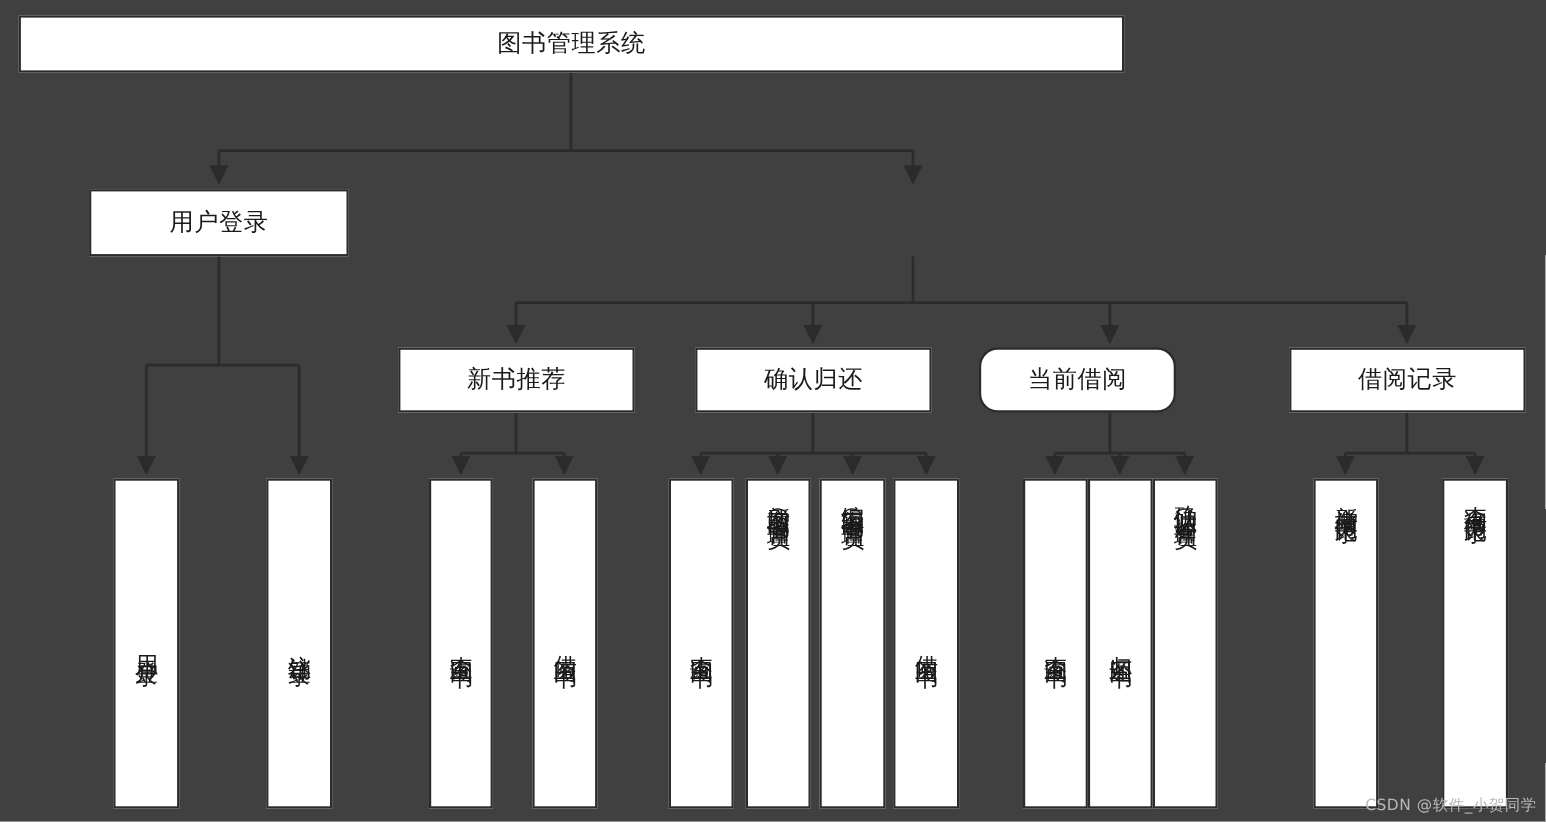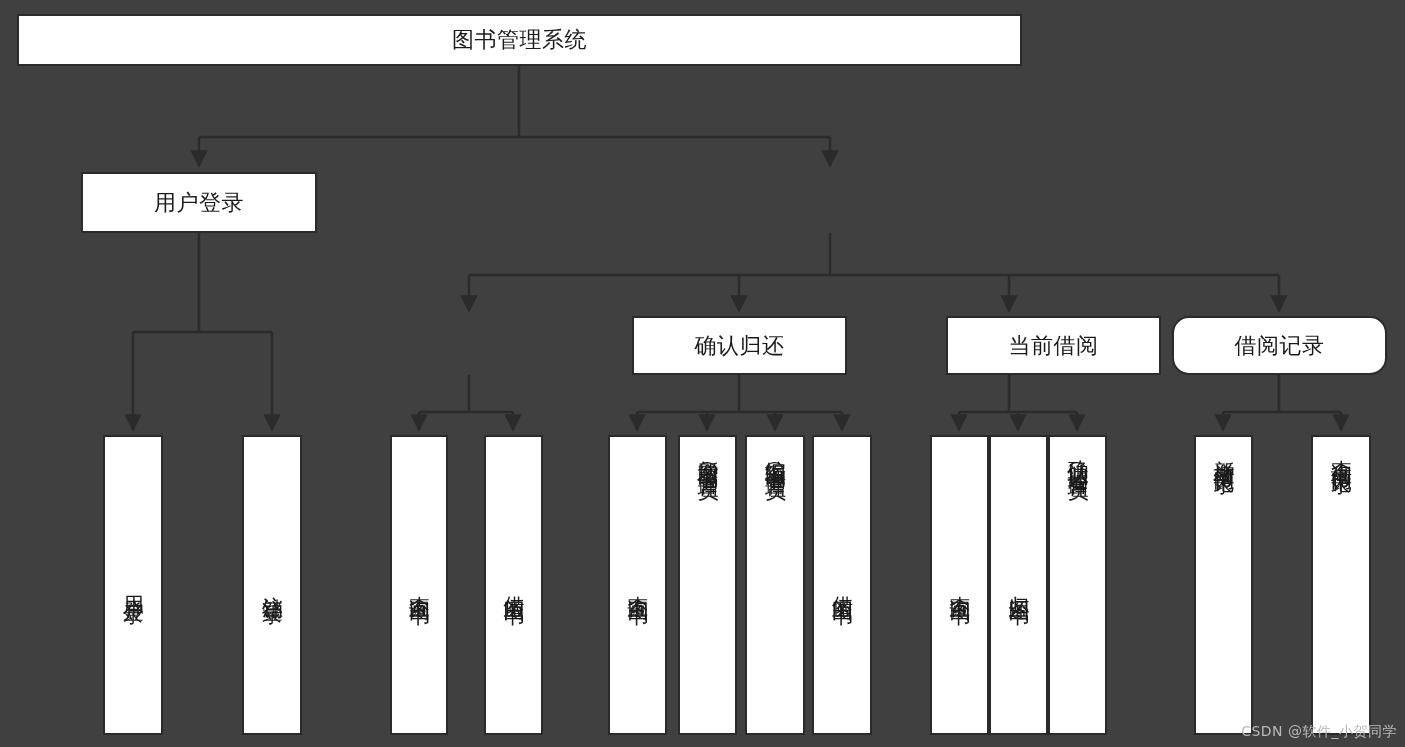--- a/index.html
+++ b/index.html
@@ -141,6 +141,9 @@
     <span class="label">用户登录</span>
   </div>
 
+  <div class="node level3" style="left:362px; top:316px; width:215px; height:59px;">
+    <span class="label">新书推荐</span>
+  </div>
   <div class="node level3" style="left:632px; top:316px; width:215px; height:59px;">
     <span class="label">确认归还</span>
   </div>

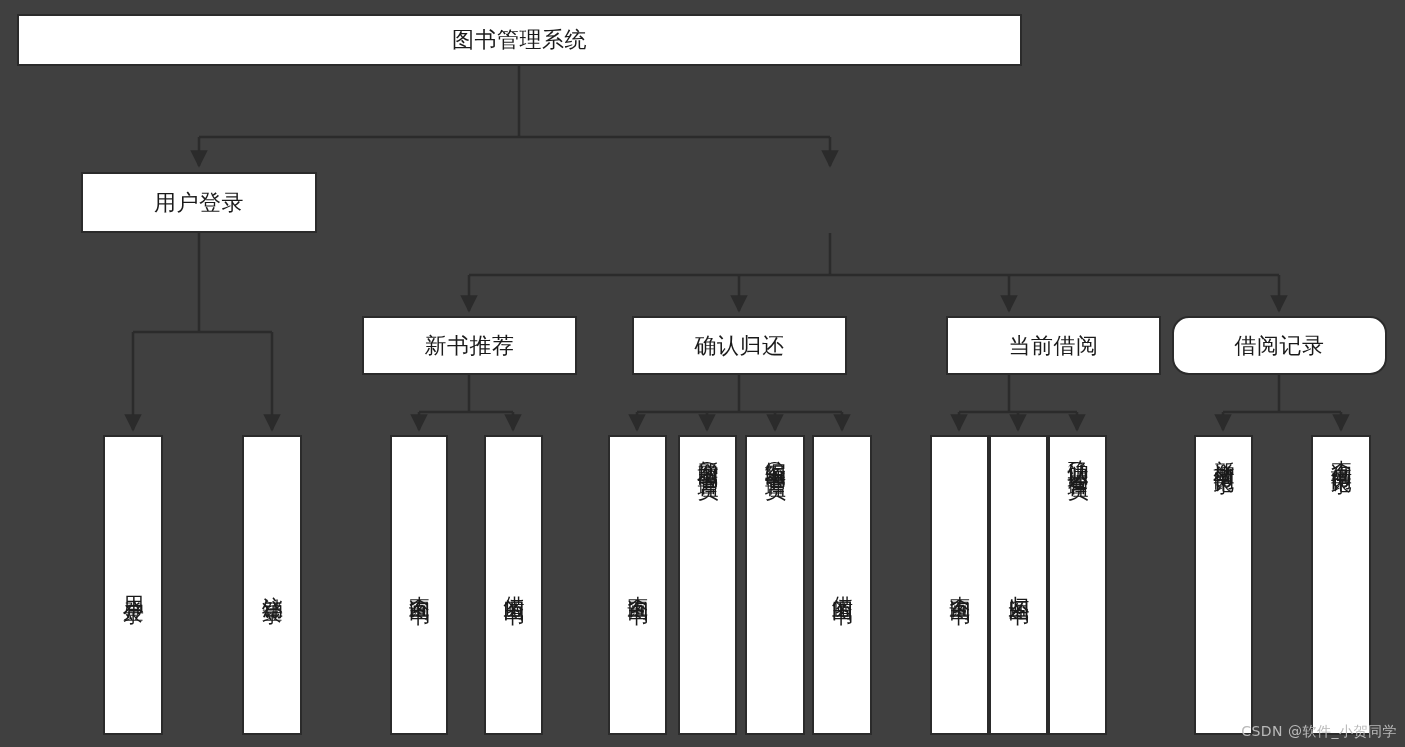--- a/index.html
+++ b/index.html
@@ -147,7 +147,7 @@
   <div class="node level3" style="left:632px; top:316px; width:215px; height:59px;">
     <span class="label">确认归还</span>
   </div>
-  <div class="node level3" style="left:946px; top:316px; width:215px; height:59px;">
+  <div class="node level3" style="left:890px; top:316px; width:179px; height:59px;border-radius:17px;">
     <span class="label">当前借阅</span>
   </div>
   <div class="node level3" style="left:1172px; top:316px; width:215px; height:59px;border-radius:17px;">

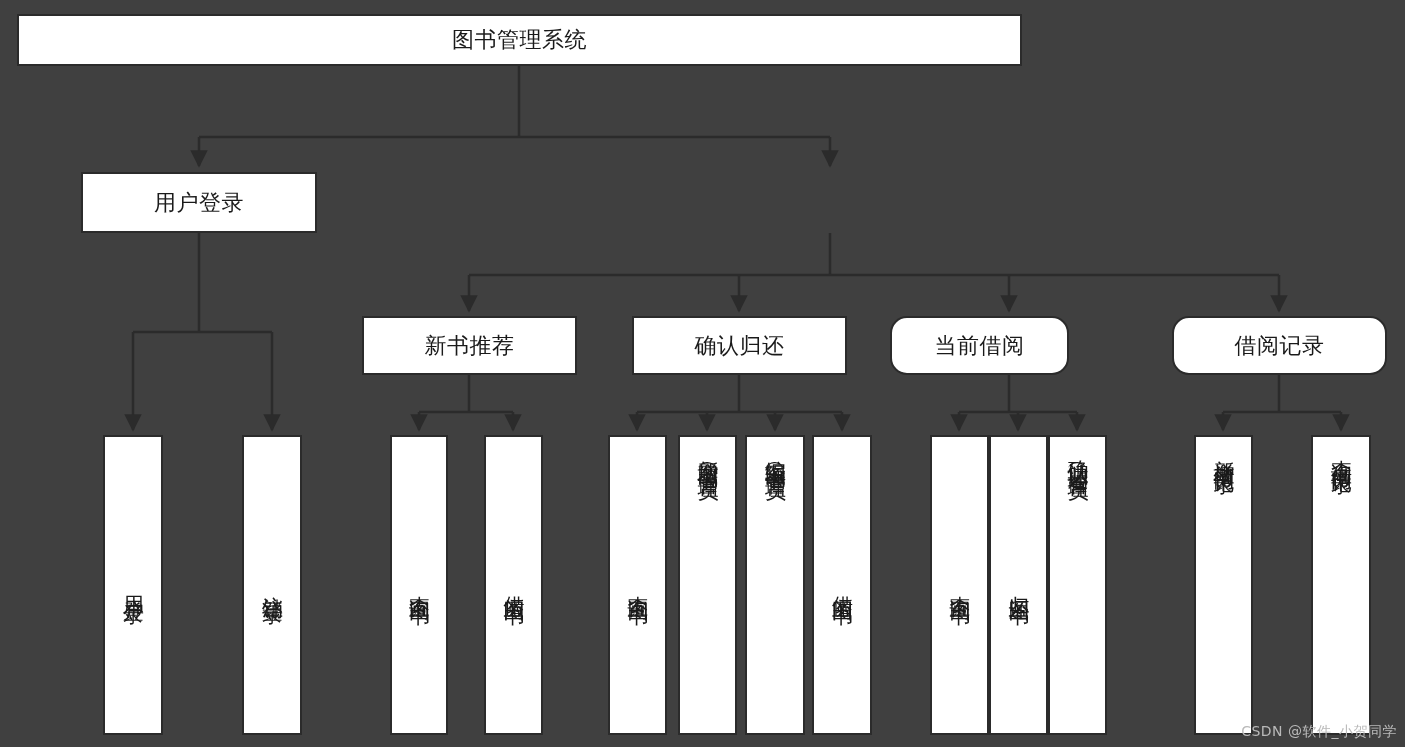--- a/index.html
+++ b/index.html
@@ -150,7 +150,7 @@
   <div class="node level3" style="left:890px; top:316px; width:179px; height:59px;border-radius:17px;">
     <span class="label">当前借阅</span>
   </div>
-  <div class="node level3" style="left:1172px; top:316px; width:215px; height:59px;border-radius:17px;">
+  <div class="node level3" style="left:1172px; top:316px; width:215px; height:59px;">
     <span class="label">借阅记录</span>
   </div>
 

